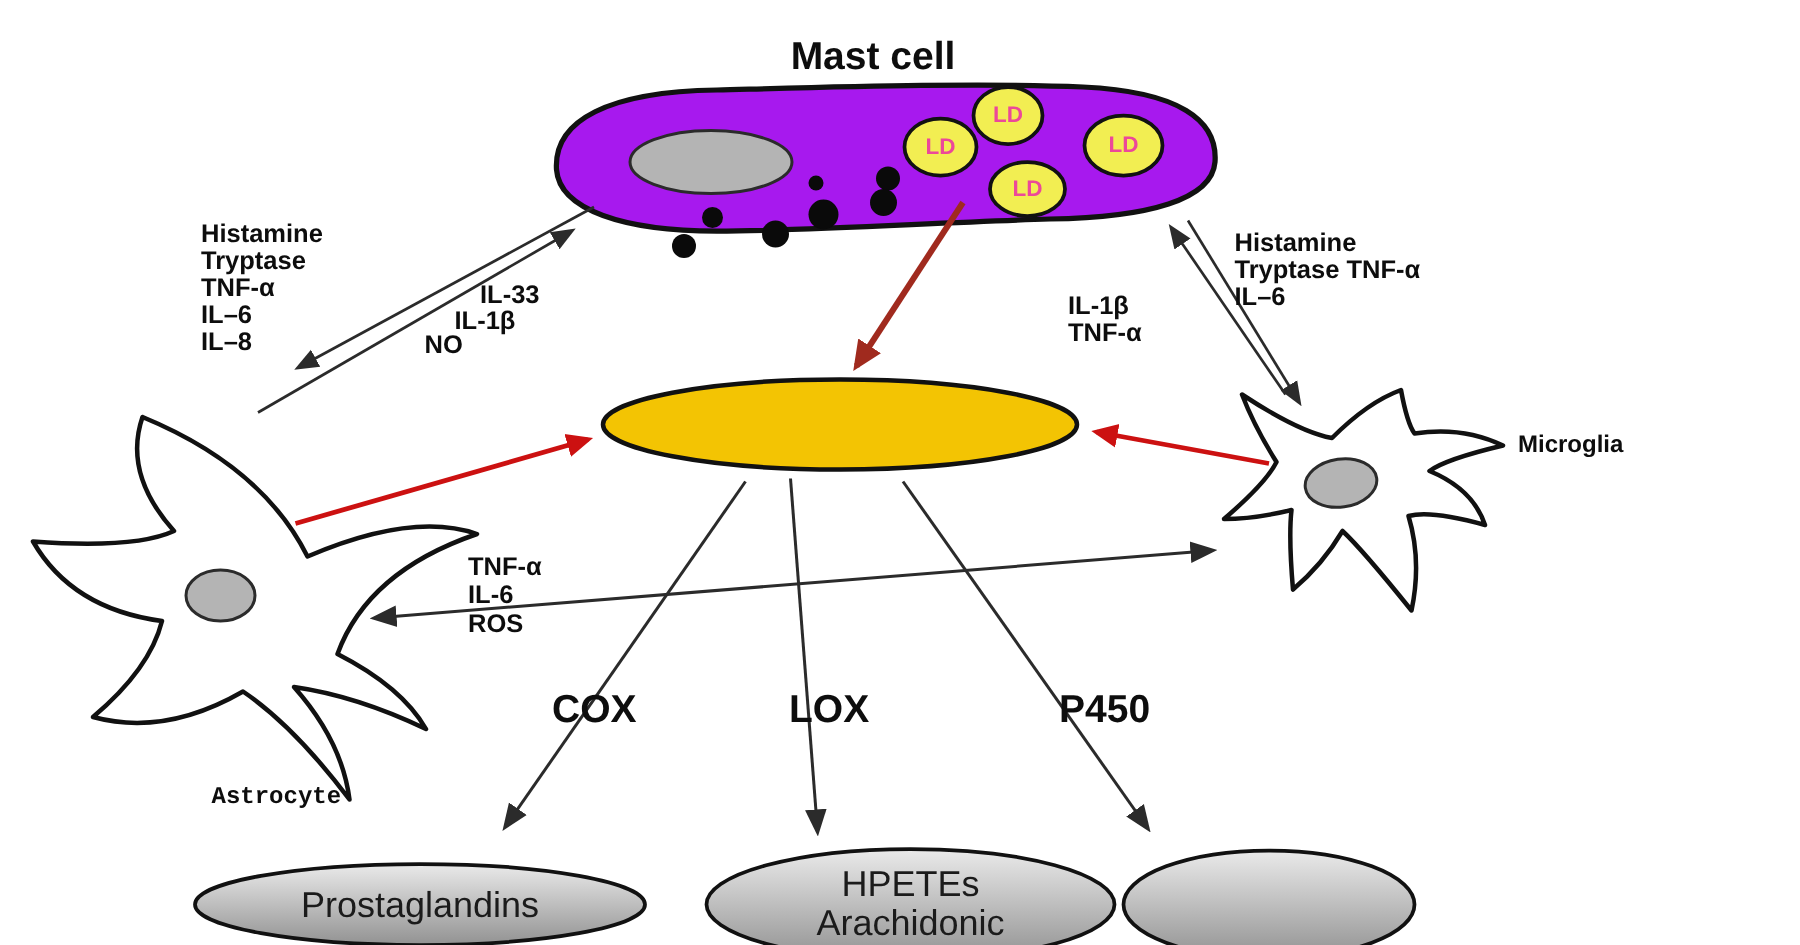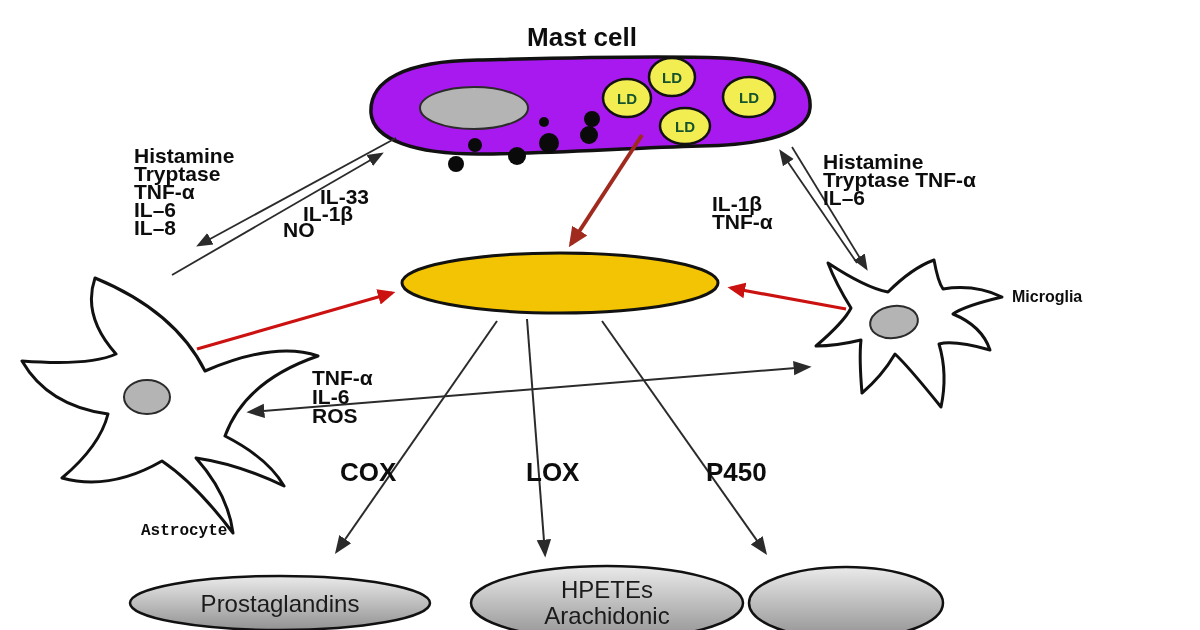--- a/index.html
+++ b/index.html
@@ -13,7 +13,7 @@
   .ctr{transform:translate(-50%,-50%);text-align:center;}
   .prod{position:absolute;font-weight:normal;color:#1b1b1b;font-size:24px;line-height:26px;
         white-space:pre-line;transform:translate(-50%,-50%);text-align:center;}
-  .ld{position:absolute;font-weight:bold;color:#14532d;font-size:15px;transform:translate(-50%,-50%);}
+  .ld{position:absolute;font-weight:bold;color:#ec4899;font-size:15px;transform:translate(-50%,-50%);}
   .enz{font-size:26px;}
 </style>
 </head>

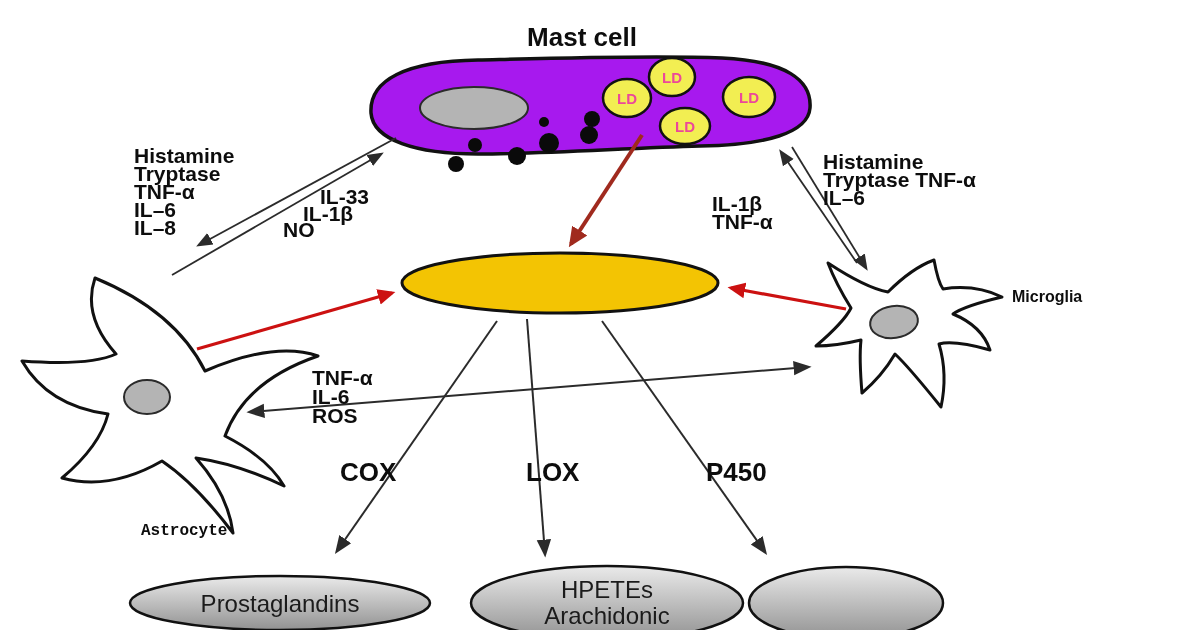--- a/index.html
+++ b/index.html
@@ -7,7 +7,7 @@
           font-family:"Liberation Sans",sans-serif;margin-top:16px;}
   #shapes{position:absolute;left:0;top:0;}
   .lbl{position:absolute;font-weight:bold;color:#0d0d0d;white-space:pre-line;line-height:18px;}
-  .t17{font-size:21px;}
+  .t17{font-size:17px;}
   .t25{font-size:16px;line-height:26px;}
   .title{font-size:26px;}
   .ctr{transform:translate(-50%,-50%);text-align:center;}

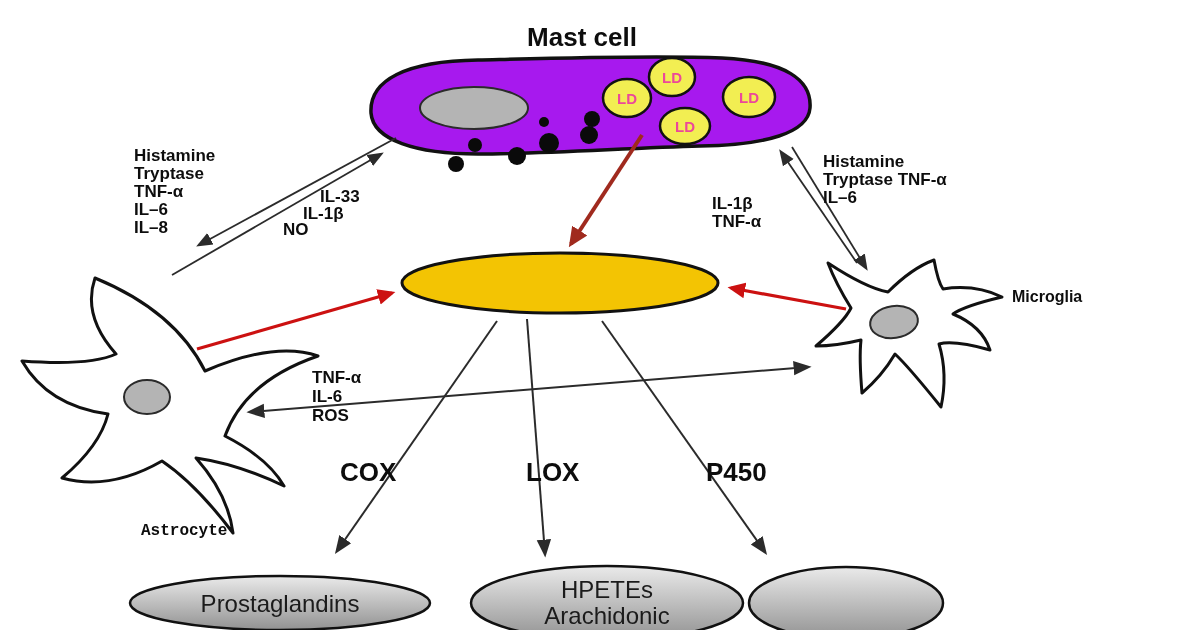--- a/index.html
+++ b/index.html
@@ -130,7 +130,7 @@
   <div class="lbl t25" style="left:1012px;top:268px;">Microglia</div>
 
 
-  <span class="lbl enz" style="left:340px;top:447px;">COX</span>
+  <span class="lbl enz" style="left:368px;top:447px;">COX</span>
   <span class="lbl enz" style="left:526px;top:447px;">LOX</span>
   <span class="lbl enz" style="left:706px;top:447px;">P450</span>
 

